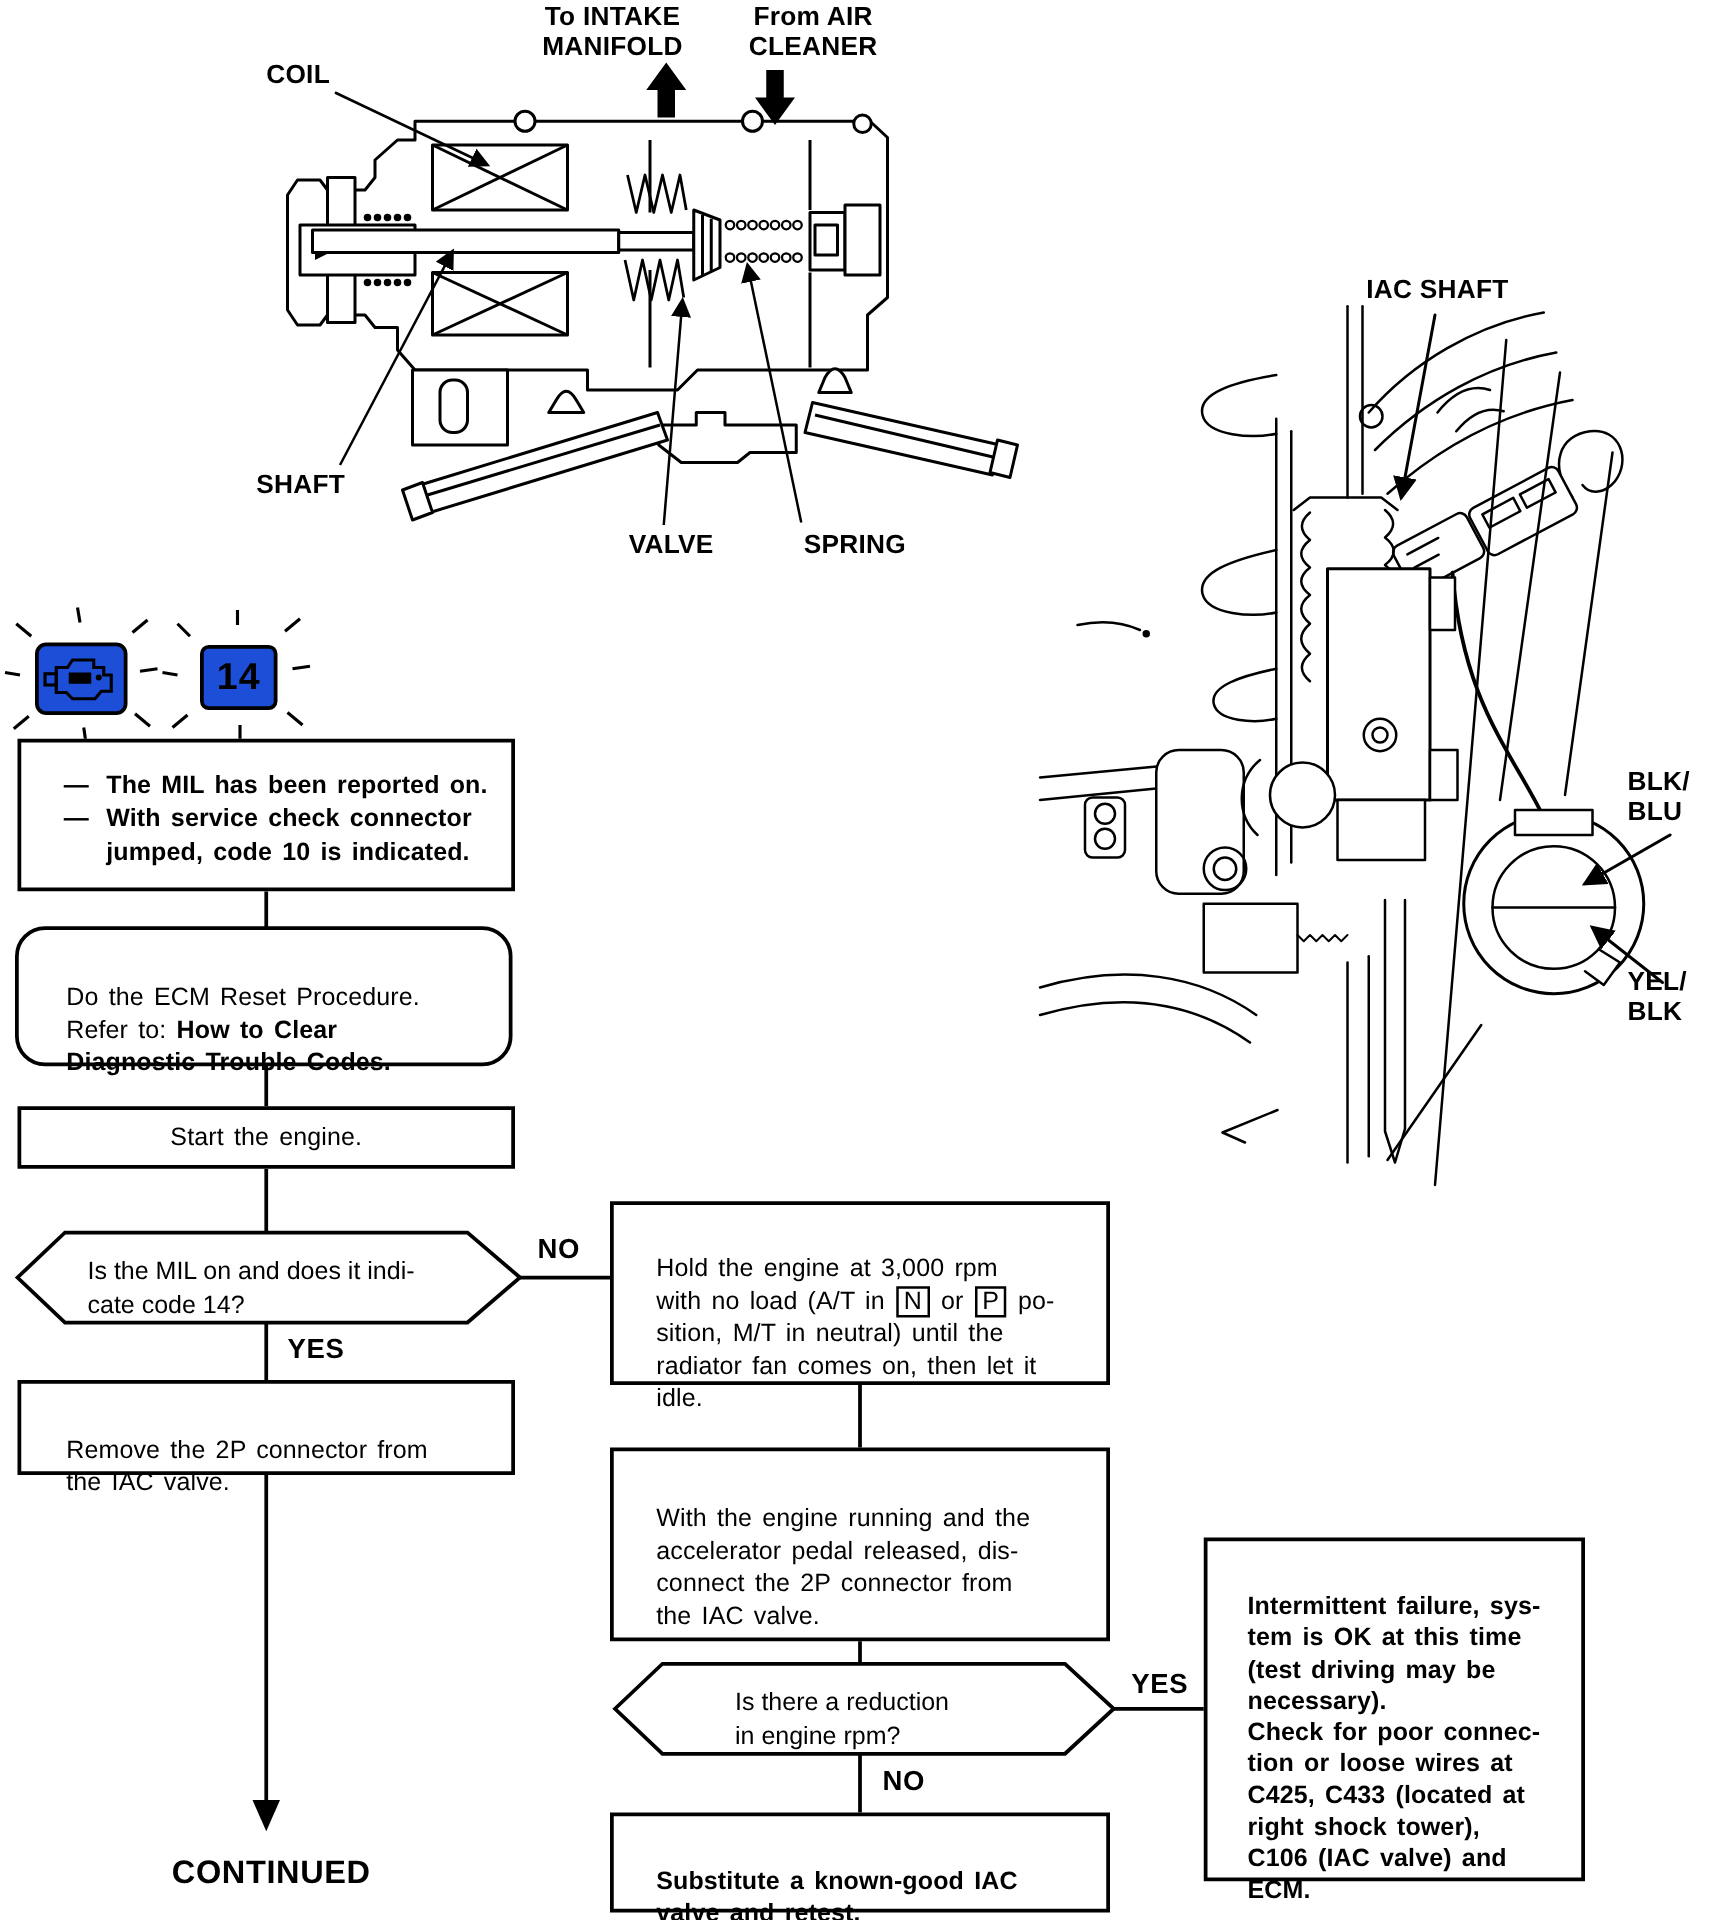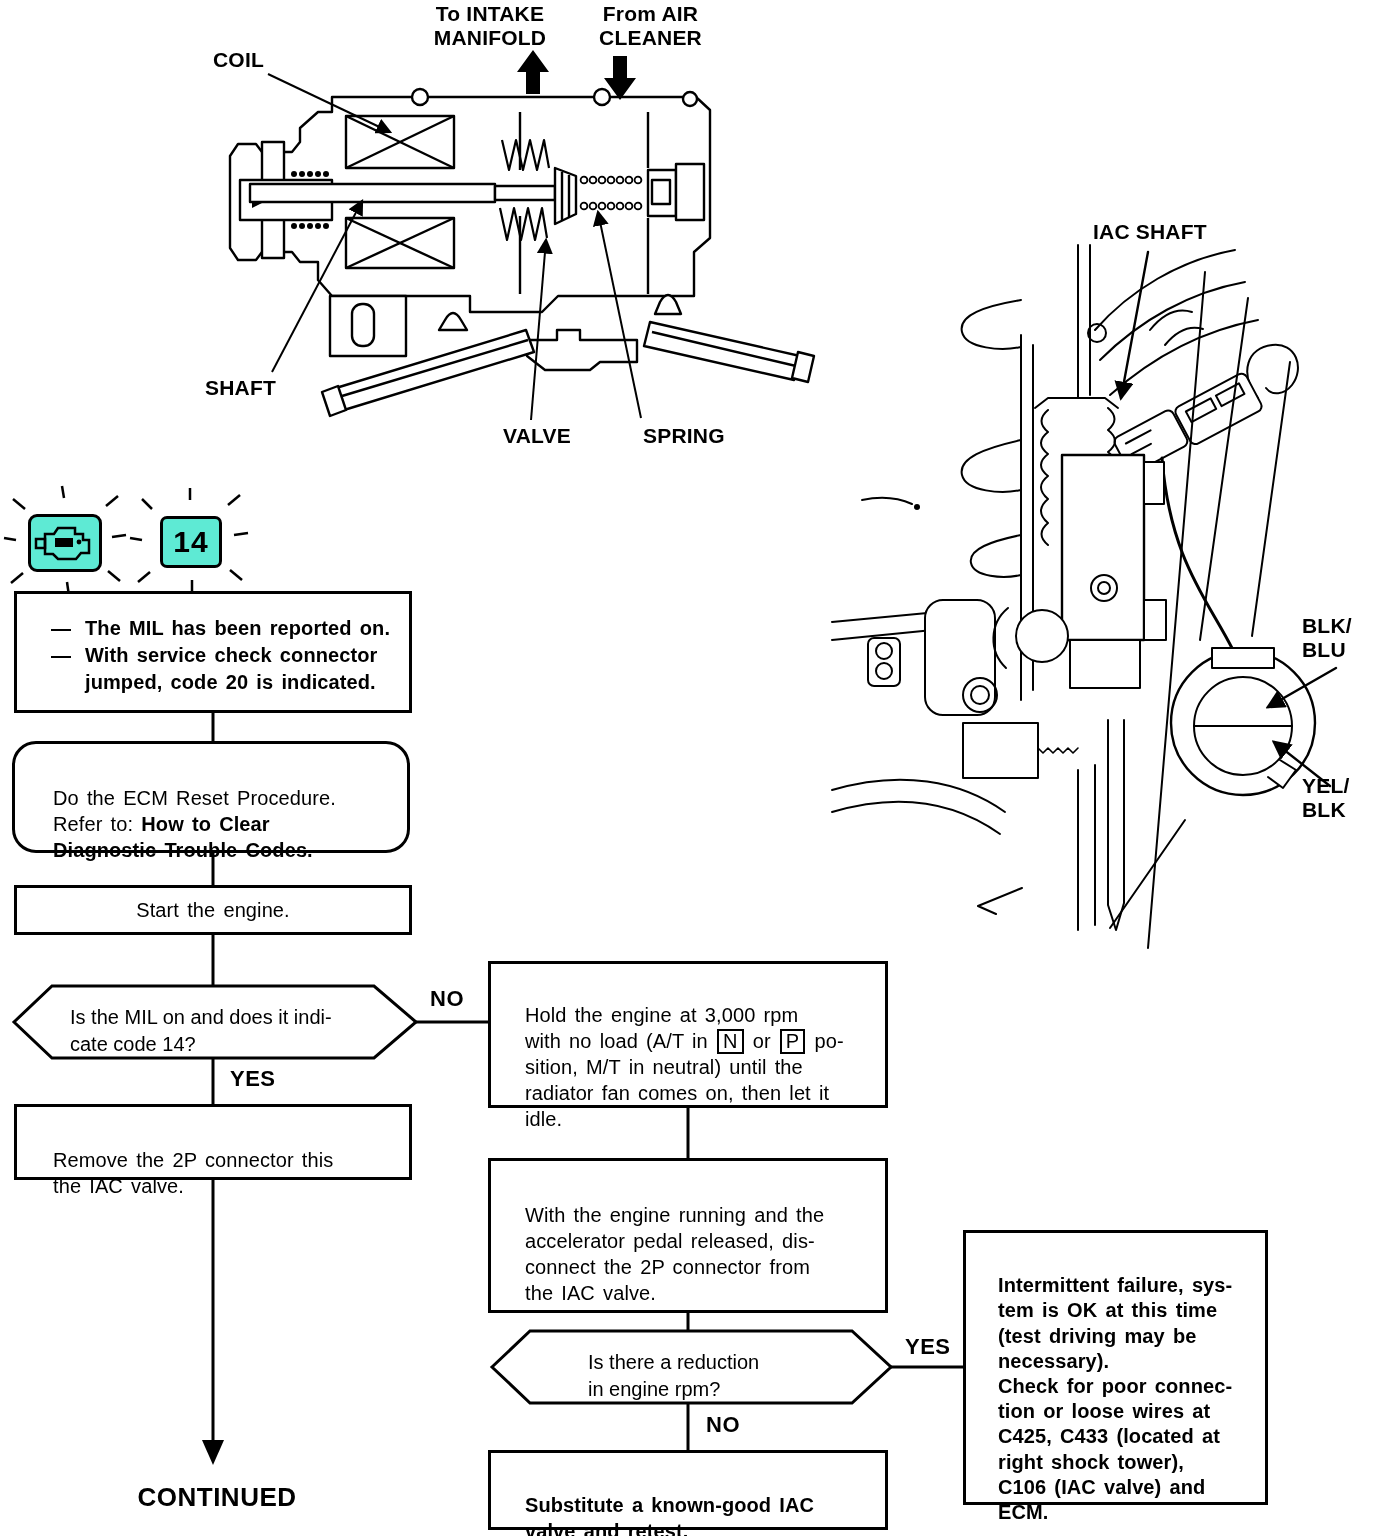--- a/index.html
+++ b/index.html
@@ -17,7 +17,7 @@
   .gearbox{display:inline-block;border:2.5px solid #000;padding:0 4px;line-height:1.05;margin:0 1px;}
   .dashrow{display:flex;font-weight:700;}
   .dashcol{width:34px;flex:none;}
-  .badge{position:absolute;border:3px solid #000;border-radius:9px;background:#5eead4;
+  .badge{position:absolute;border:3px solid #000;border-radius:9px;background:#1d4ed8;
          display:flex;align-items:center;justify-content:center;box-sizing:border-box;}
 </style>
 </head>

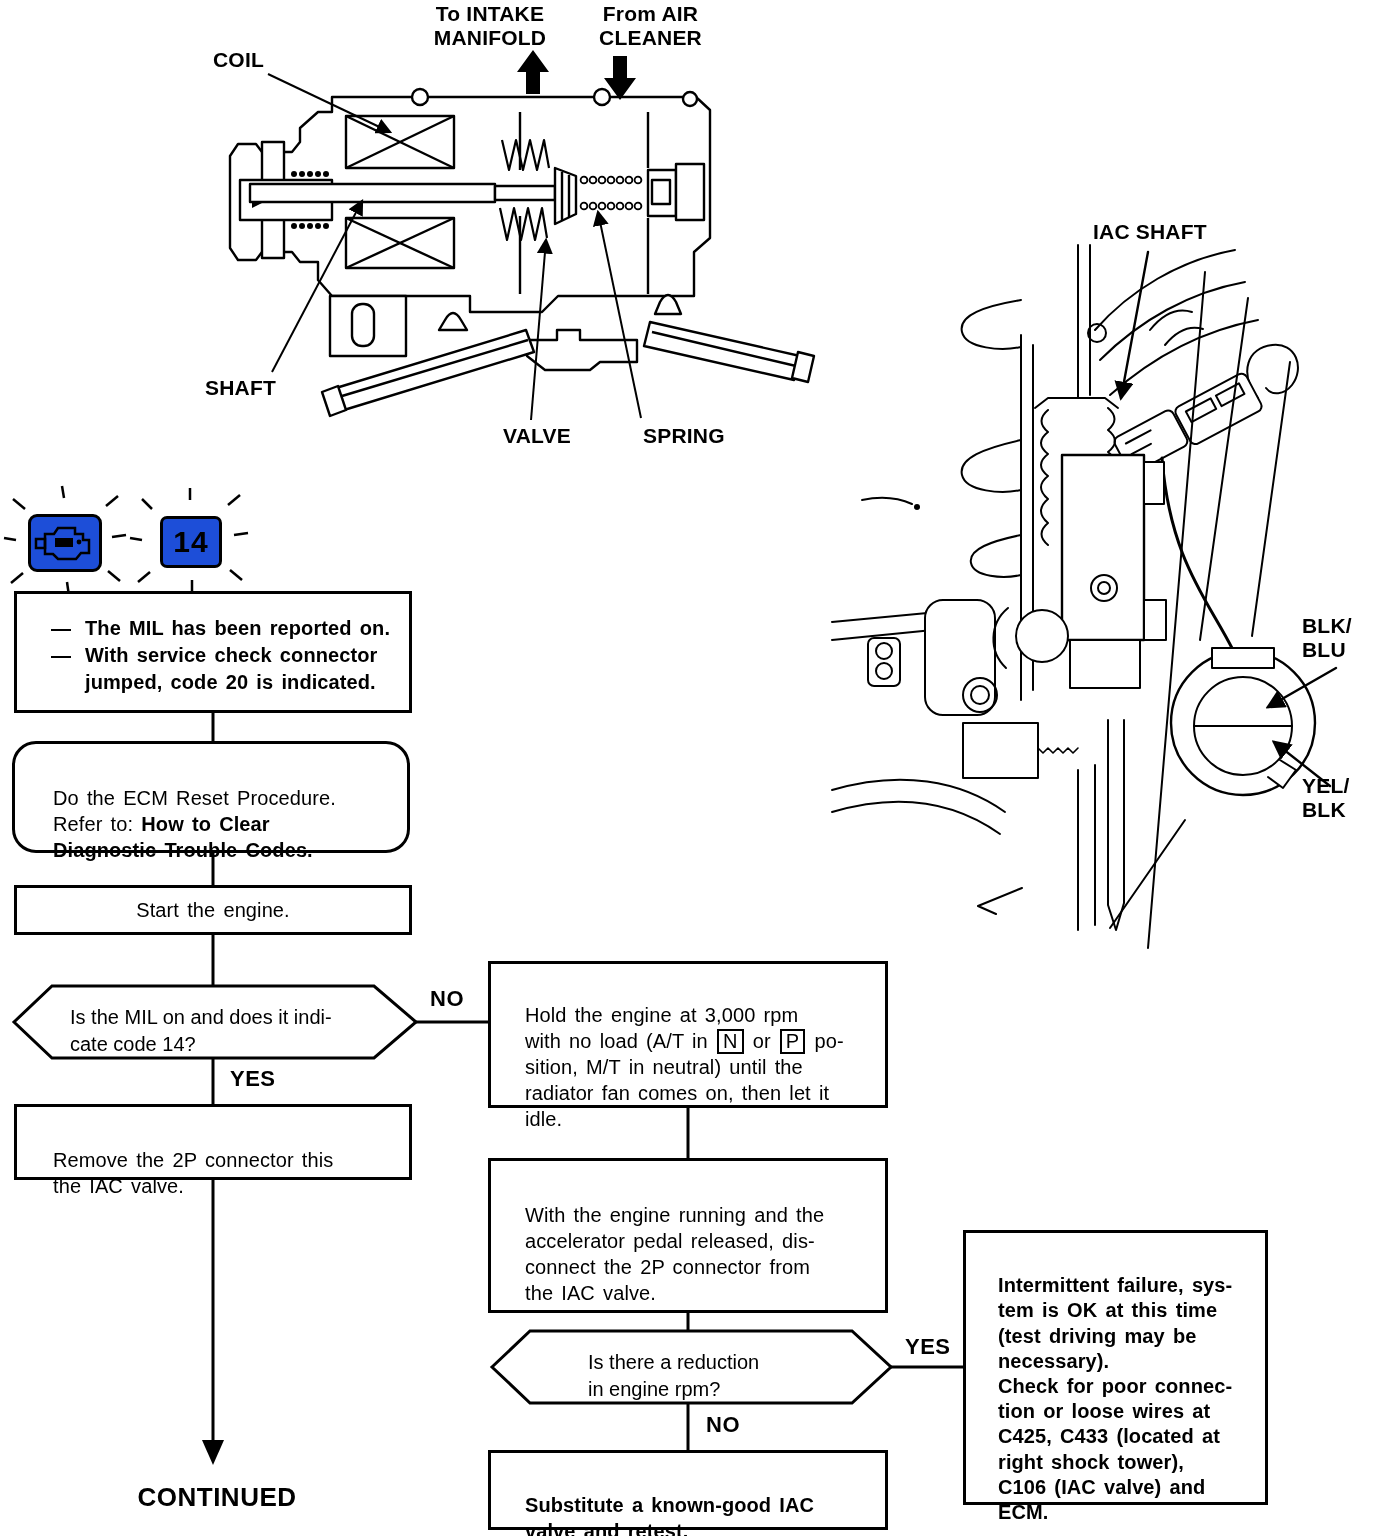--- a/index.html
+++ b/index.html
@@ -285,7 +285,7 @@
     <div class="dashrow bx-text" style="line-height:1.36;">
       <span class="dashcol">—</span>
       <span class="txt">With service check connector
-jumped, code 20 is indicated.</span>
+jumped, code 10 is indicated.</span>
     </div>
   </div>
 

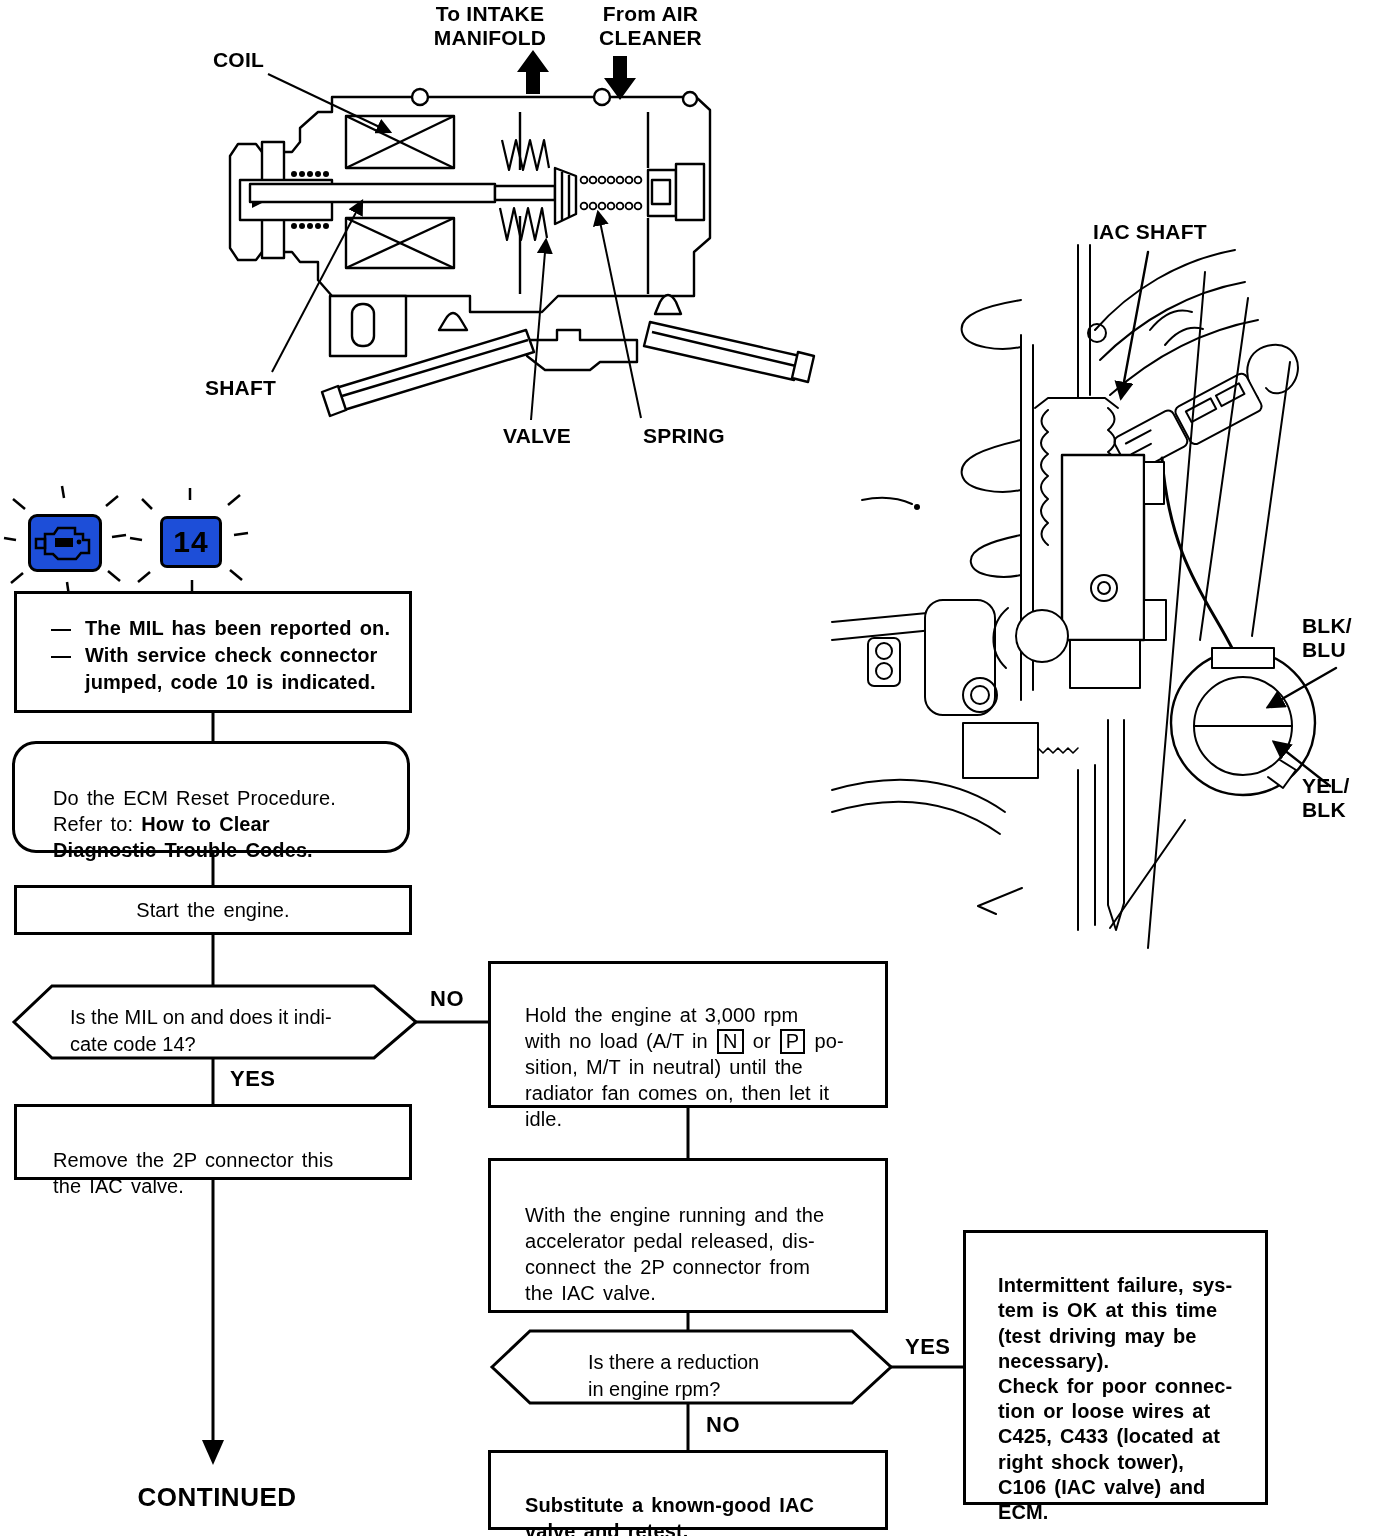--- a/index.html
+++ b/index.html
@@ -307,7 +307,7 @@
   <div class="abs ynlabel" style="left:230px;top:1066px;">YES</div>
 
   <div class="fbox bx-text" style="left:14px;top:1104px;width:398px;height:76px;padding:14px 8px 0 36px;">
-    <span class="txt">Remove the 2P connector this
+    <span class="txt">Remove the 2P connector from
 the IAC valve.</span>
   </div>
 

